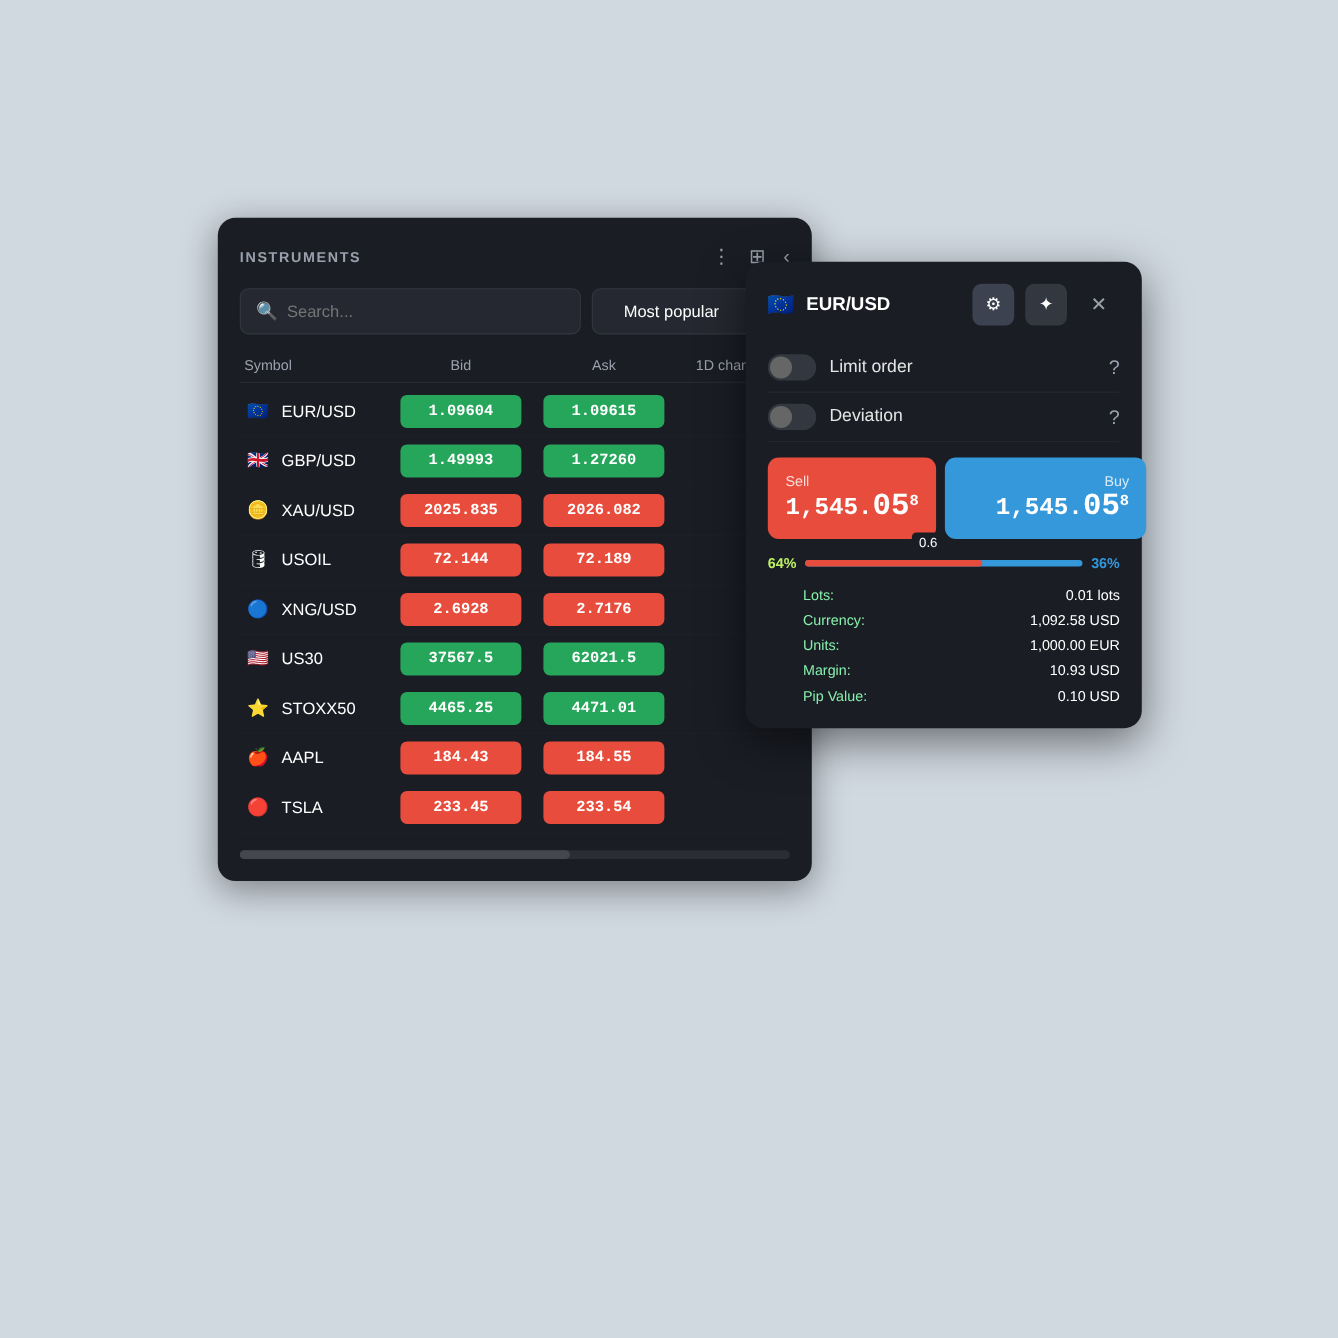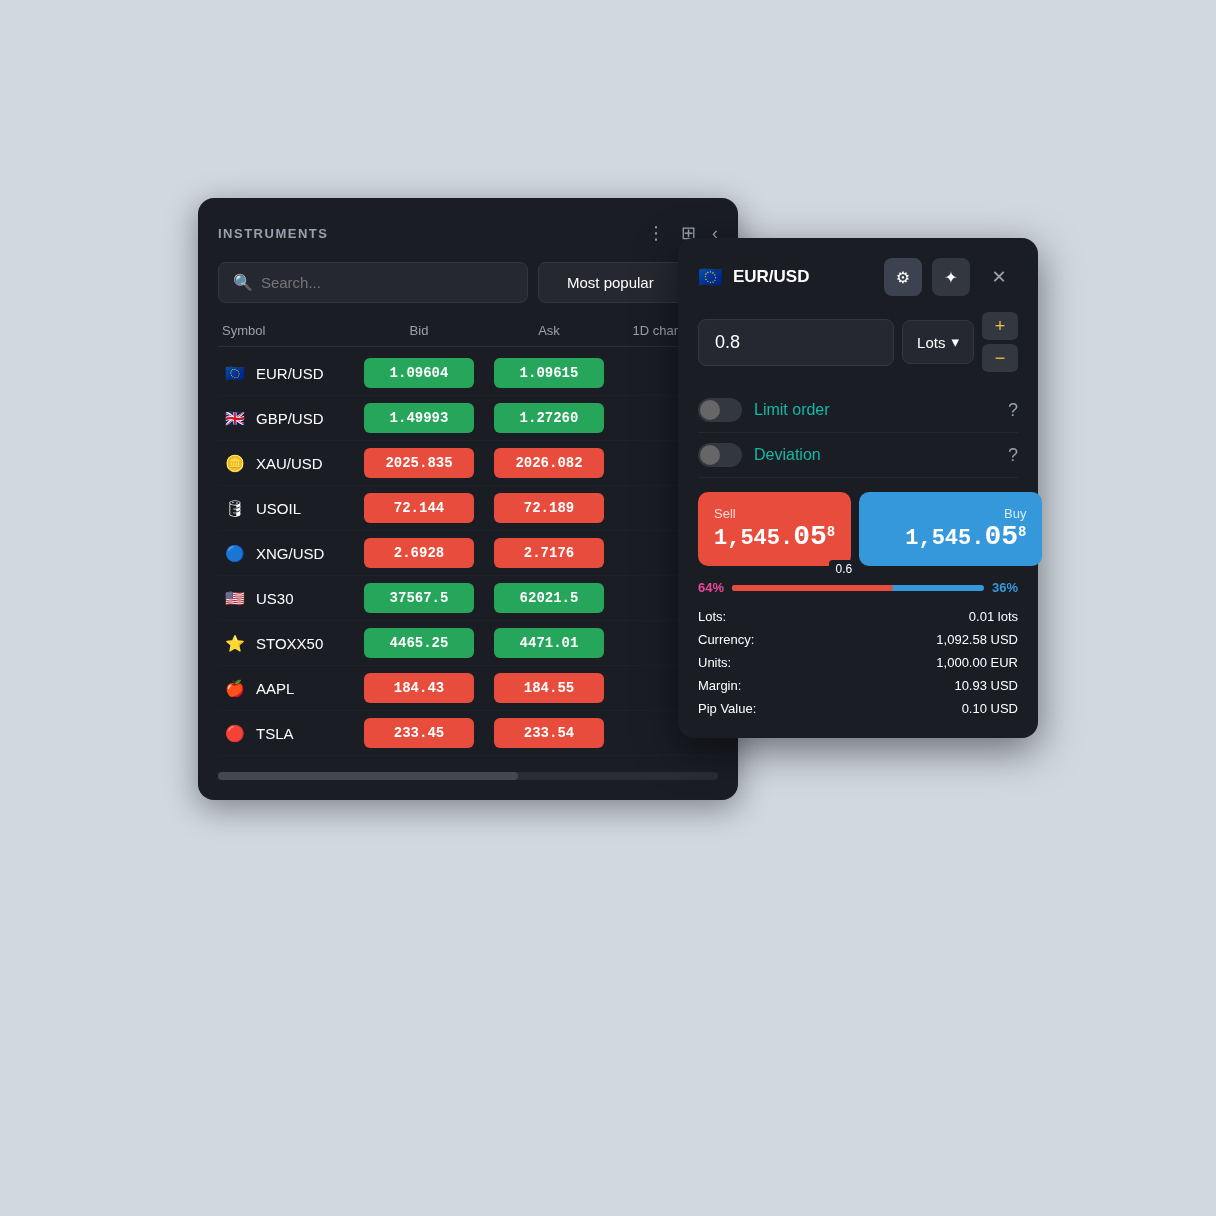--- a/index.html
+++ b/index.html
@@ -529,21 +529,6 @@
         <span>✕</span>
       </div>
     </div>
-    <div class="amount-row">
-      <div class="amount-input-box">0.8</div>
-      <div class="lots-selector">
-        <span>Lots</span>
-        <span>▾</span>
-      </div>
-      <div class="plus-minus-col">
-        <div class="pm-btn plus">
-          <span>+</span>
-        </div>
-        <div class="pm-btn minus">
-          <span>−</span>
-        </div>
-      </div>
-    </div>
     <div class="toggle-row">
       <div class="toggle-switch">
         <div class="toggle-knob"></div>

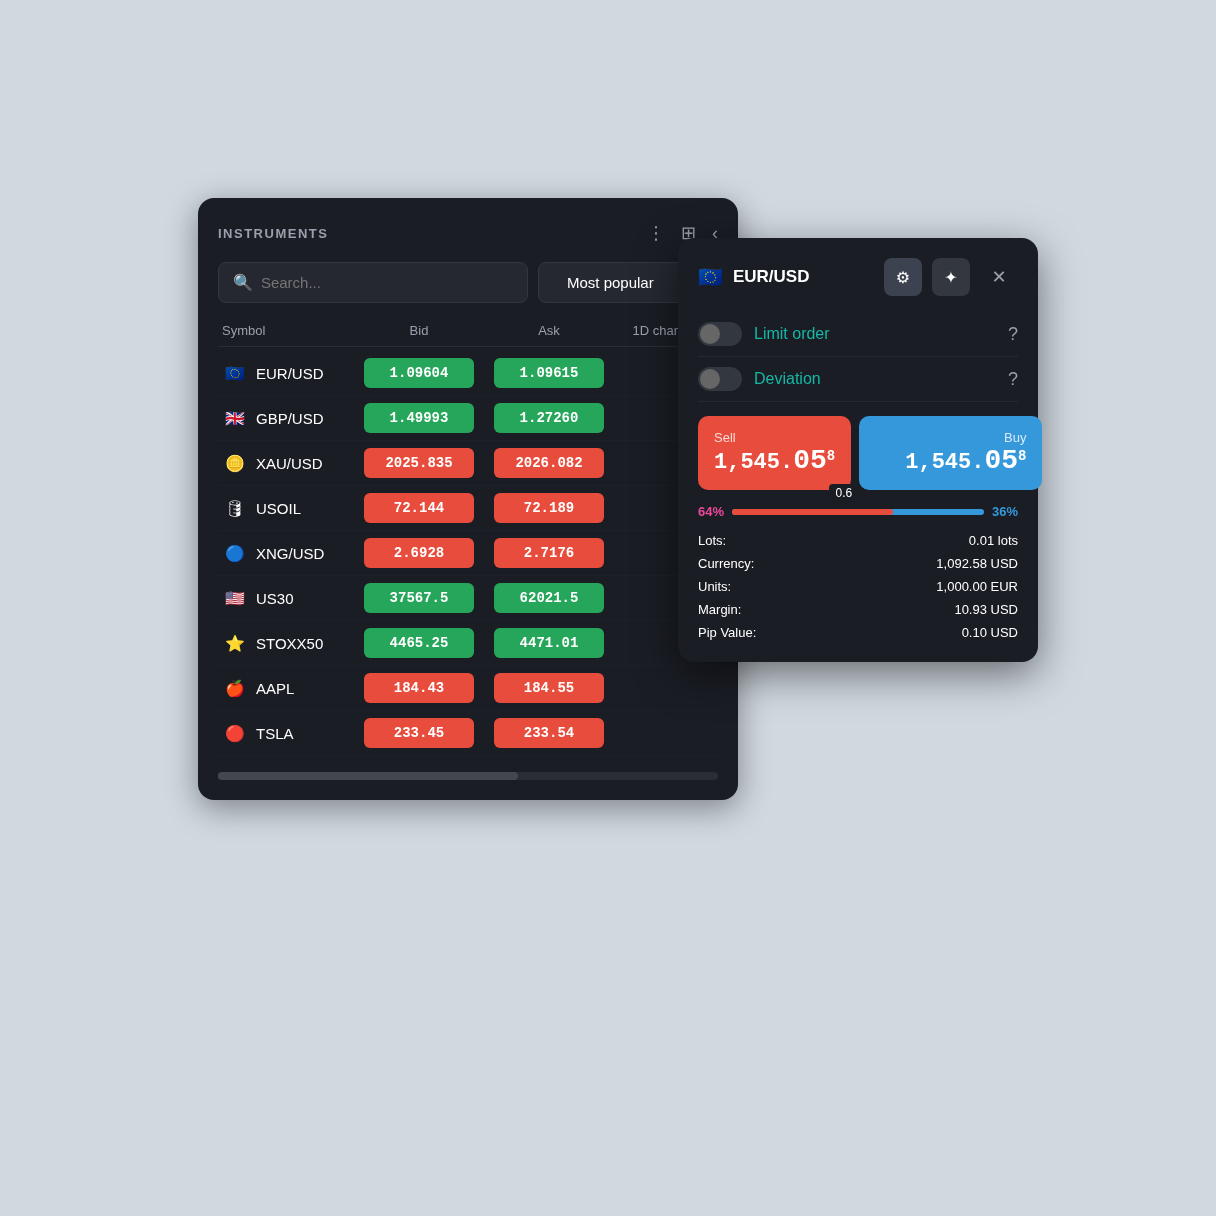--- a/index.html
+++ b/index.html
@@ -277,7 +277,7 @@
       left: 2px;
     }
     .toggle-label {
-      color: #14b8a6;
+      color: #e5e5e5;
       font-size: 16px;
       flex: 1;
     }

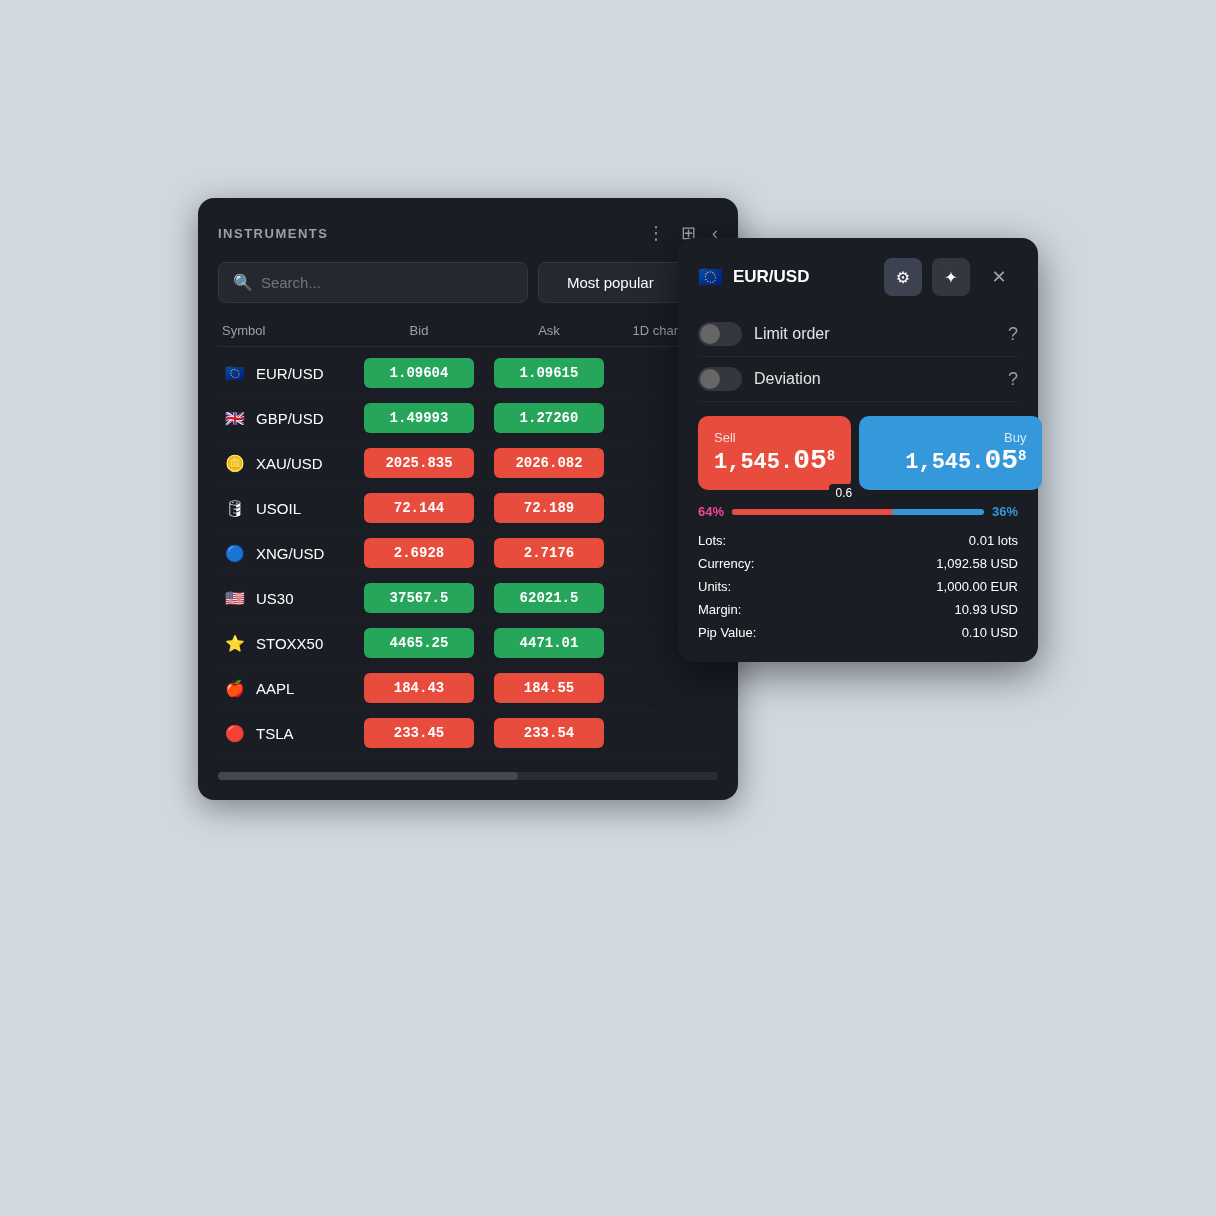--- a/index.html
+++ b/index.html
@@ -338,7 +338,7 @@
       gap: 8px;
       margin: 6px 0 12px;
     }
-    .spread-pct-red { color: #ec4899; font-size: 13px; font-weight: 600; }
+    .spread-pct-red { color: #bef264; font-size: 13px; font-weight: 600; }
     .spread-bar {
       flex: 1;
       height: 6px;

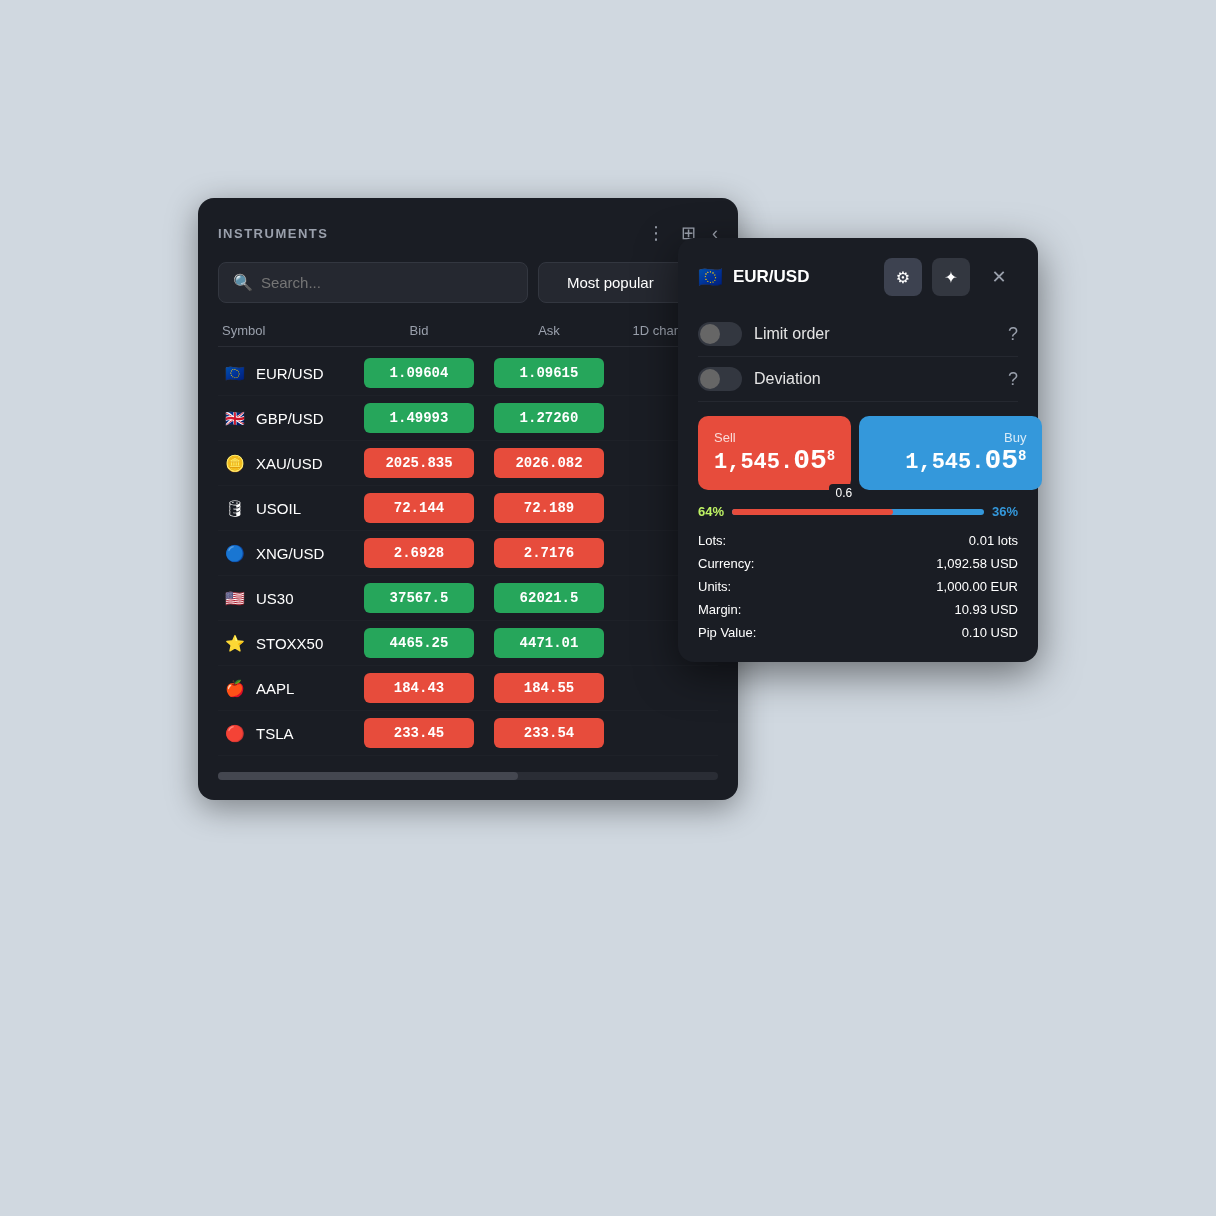--- a/index.html
+++ b/index.html
@@ -358,7 +358,7 @@
       grid-template-columns: 1fr 1fr;
       gap: 4px 0;
     }
-    .info-label { color: #ffffff; font-size: 13px; padding: 2px 0; }
+    .info-label { color: #86efac; font-size: 13px; padding: 2px 0; margin-left: 32px; }
     .info-value { color: #ffffff; font-size: 13px; text-align: right; padding: 2px 0; }
   </style>
 </head>

